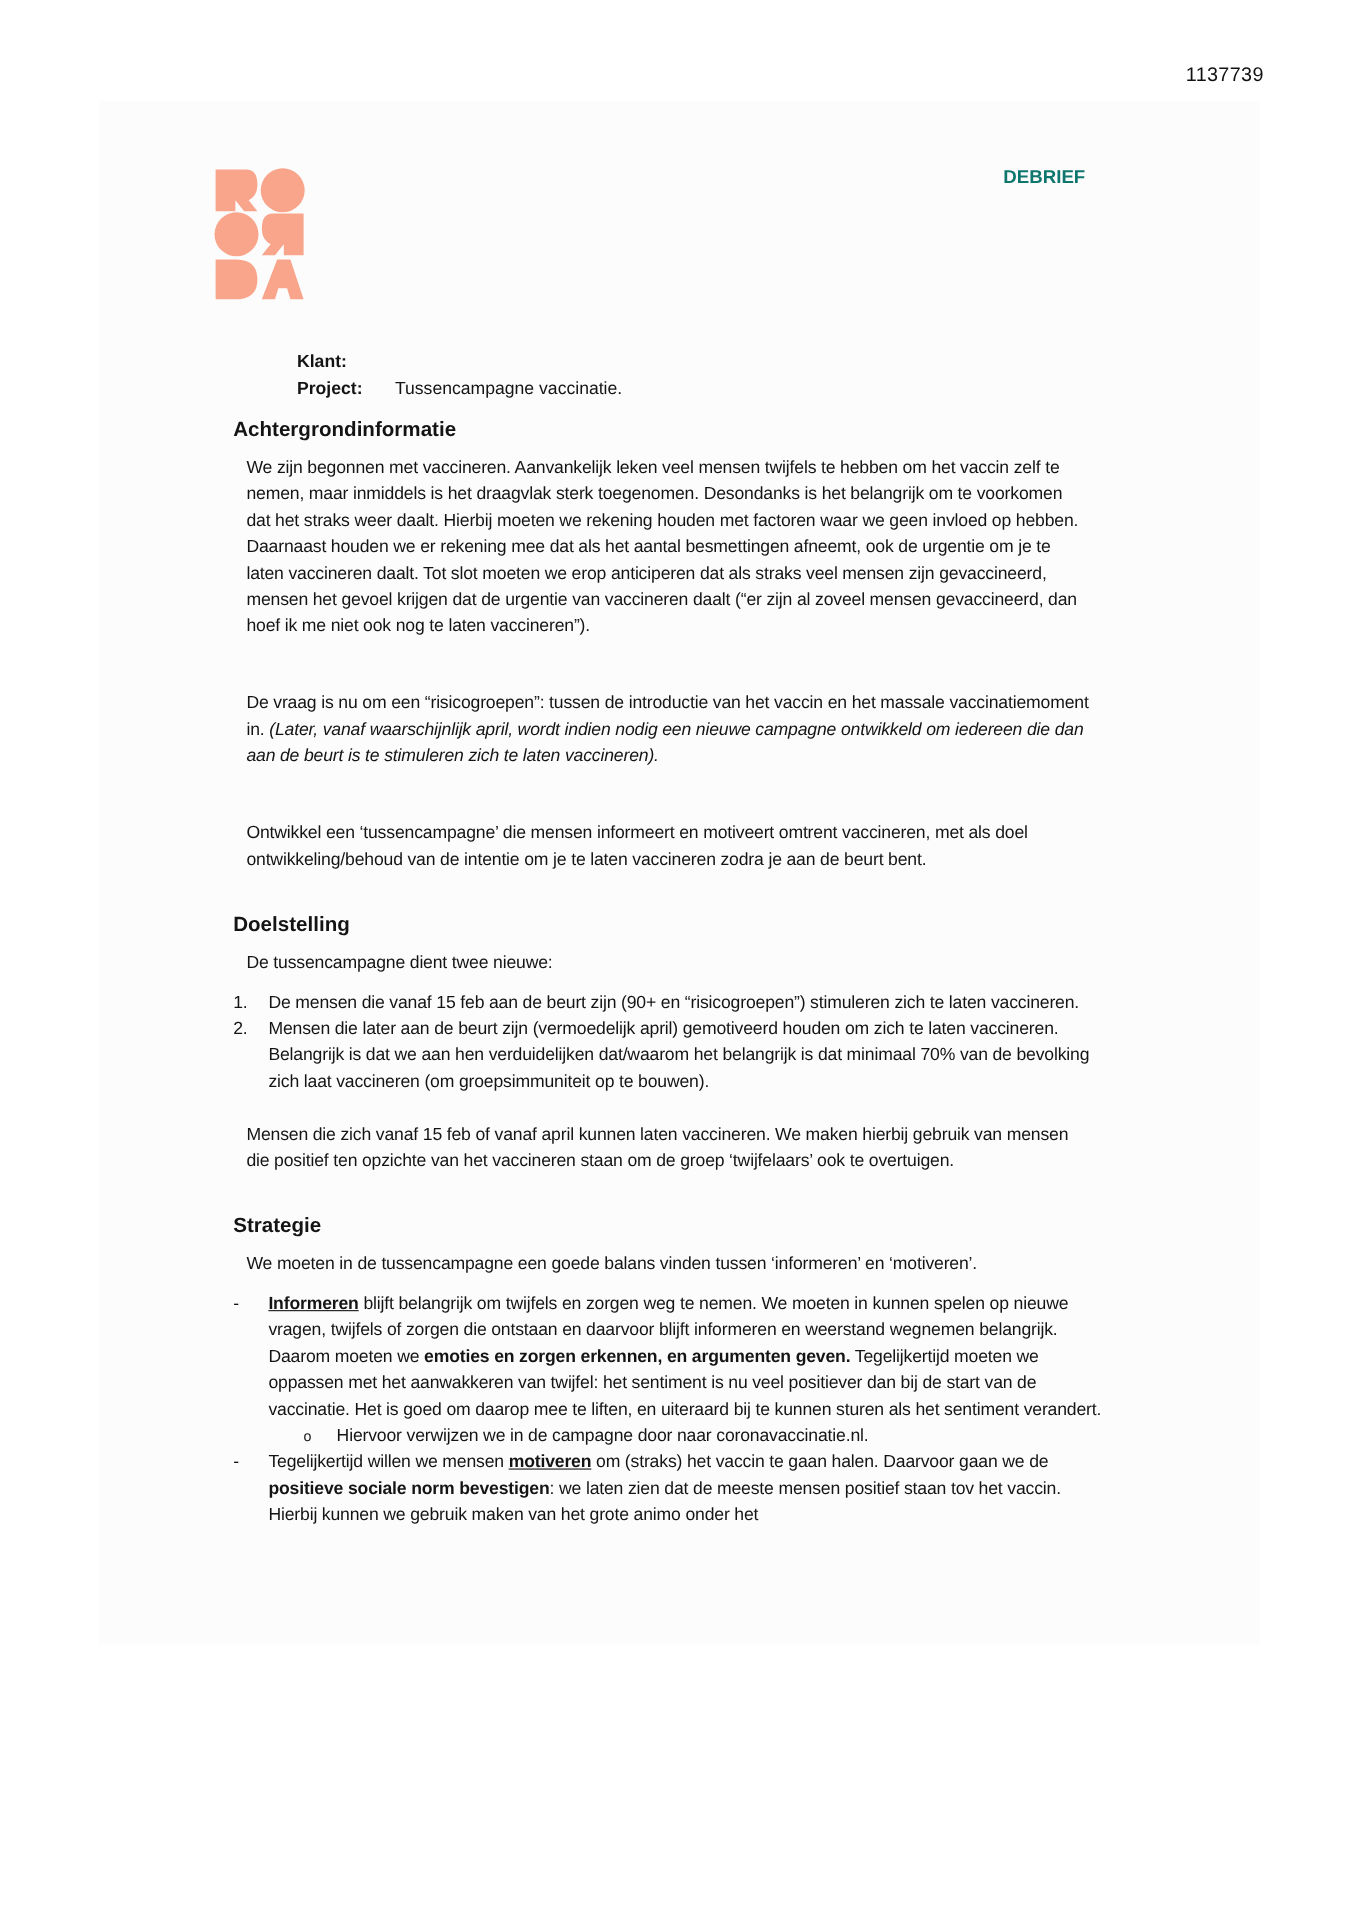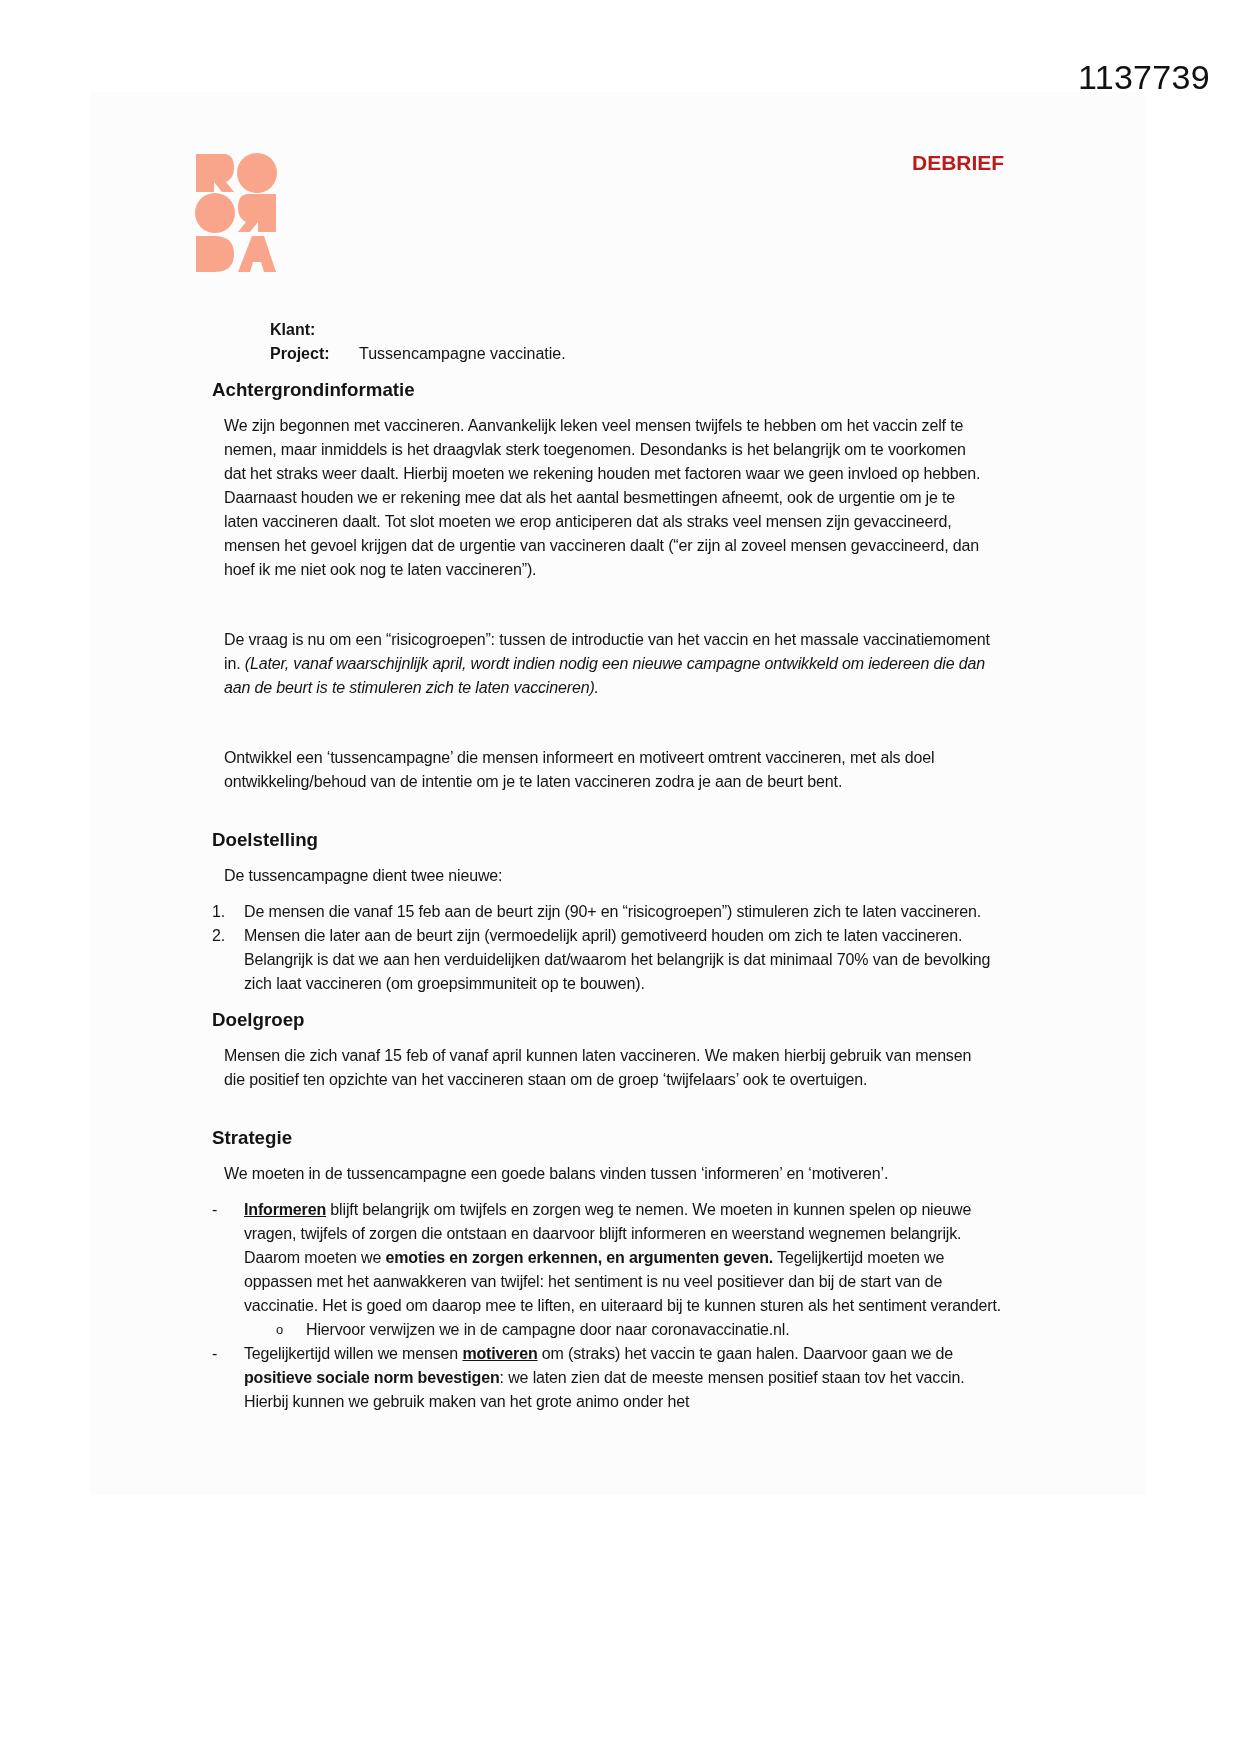--- a/index.html
+++ b/index.html
@@ -14,7 +14,7 @@
   .doc-id {
     position: absolute; top: 58px; left: 1078px;
     font-family: "Liberation Sans", sans-serif;
-    font-size: 34px; color: #111; letter-spacing: 0.3px;
+    font-size: 18px; color: #111; letter-spacing: 0.3px;
   }
   .page {
     position: absolute; left: 90px; top: 92px;

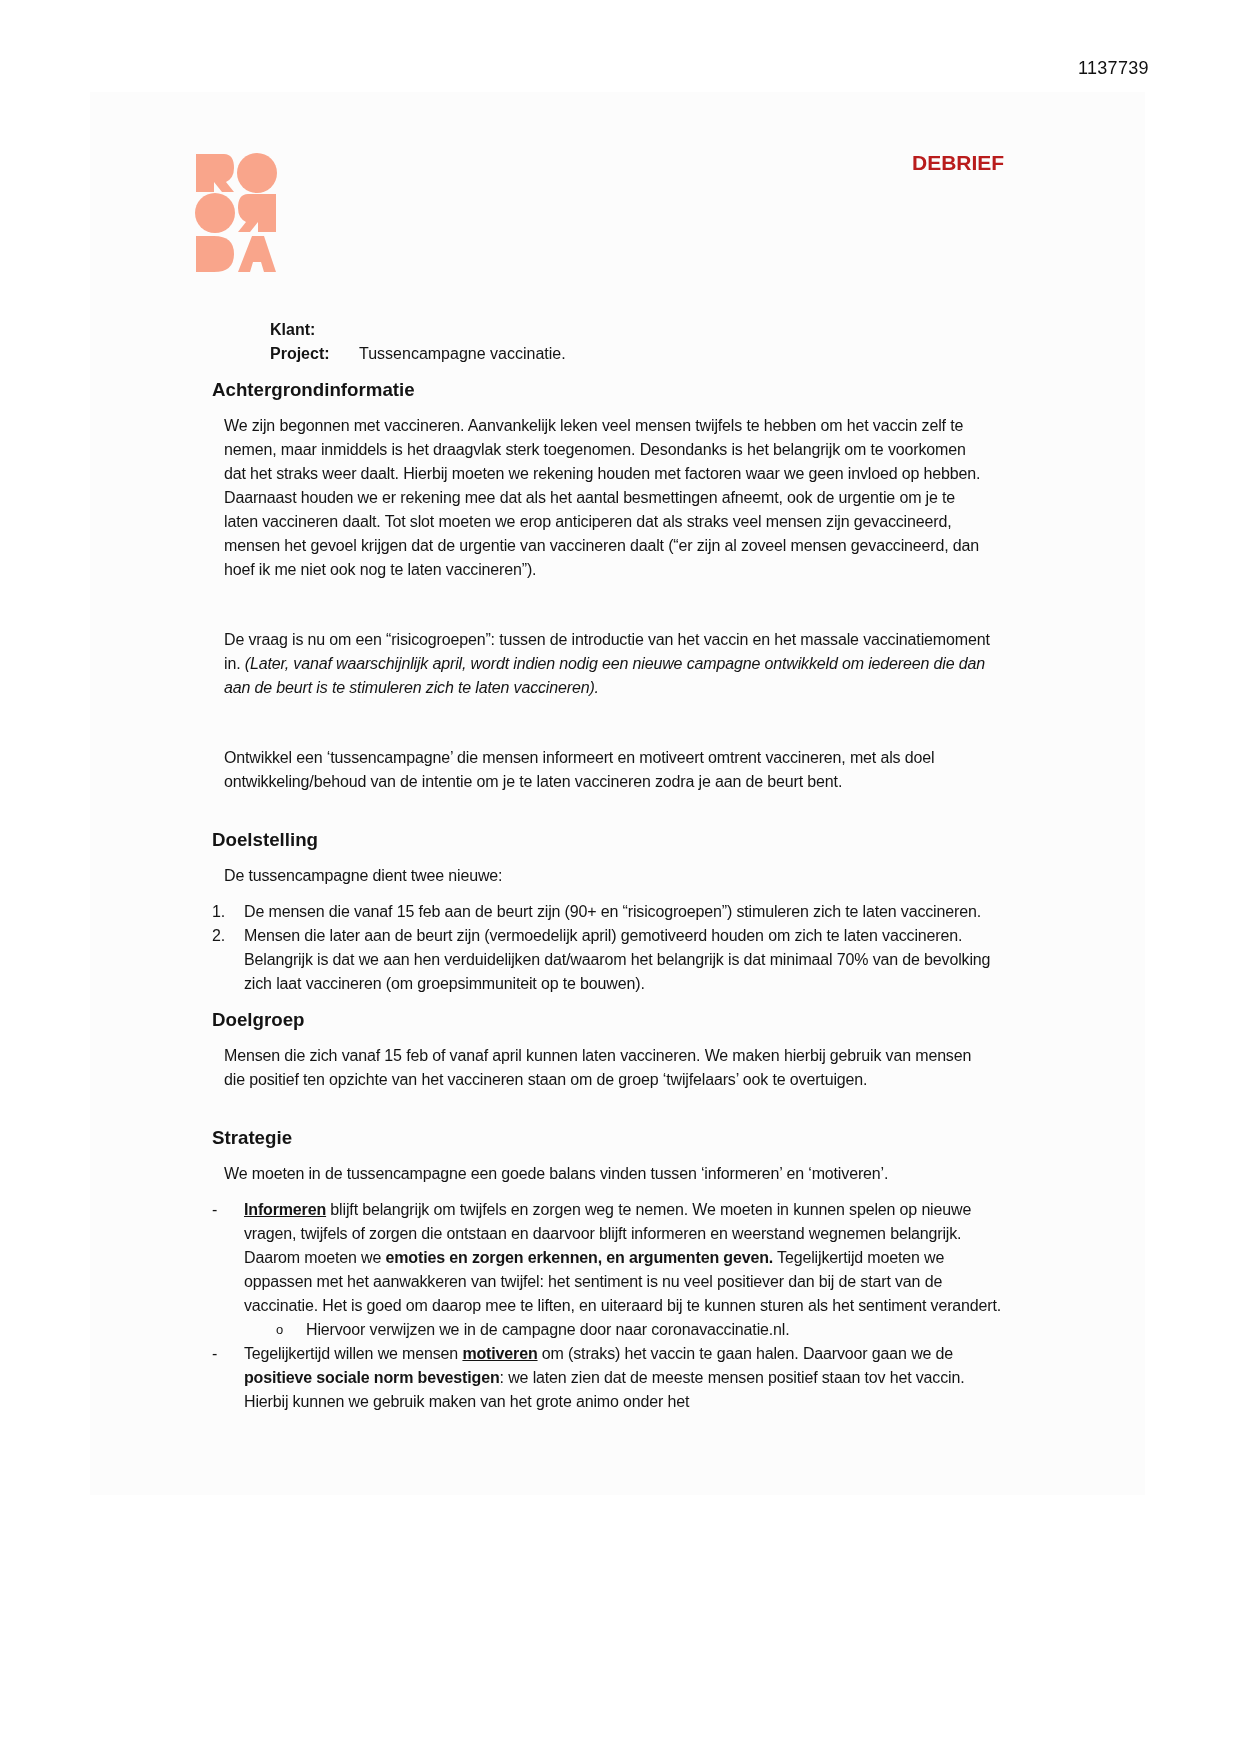--- a/index.html
+++ b/index.html
@@ -24,7 +24,7 @@
   .debrief {
     position: absolute; left: 912px; top: 151px;
     font-family: "Liberation Sans", sans-serif;
-    font-weight: bold; font-size: 21px; color: #b91c1c;
+    font-weight: bold; font-size: 17px; color: #0f766e;
   }
   .logo {
     position: absolute; left: 194px; top: 152px;

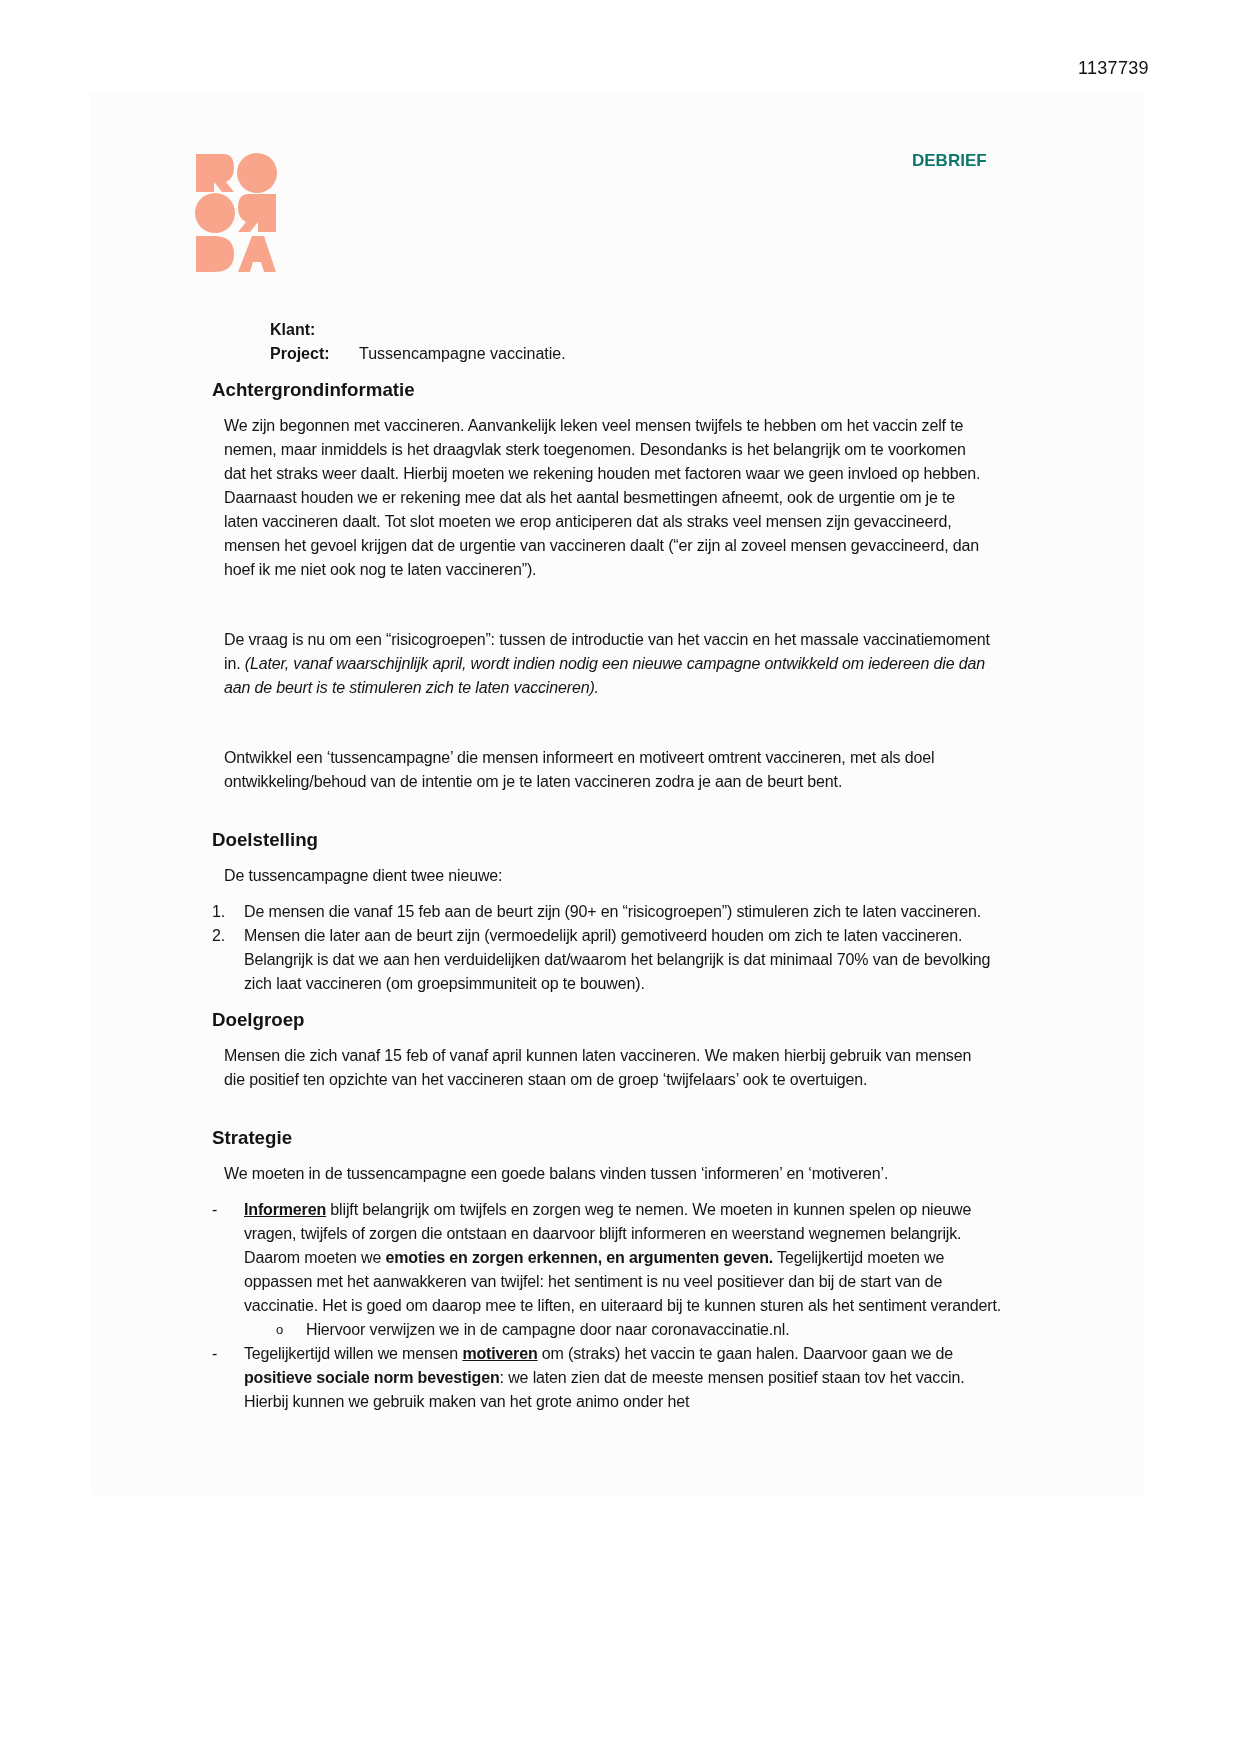--- a/index.html
+++ b/index.html
@@ -125,7 +125,6 @@
   <div class="gap-s"></div>
 
   <section>
-    <h3 class="section-title">Doelgroep</h3>
     <p>Mensen die zich vanaf 15 feb of vanaf april kunnen laten vaccineren. We maken hierbij gebruik van mensen die positief ten opzichte van het vaccineren staan om de groep ‘twijfelaars’ ook te overtuigen.</p>
   </section>
 

